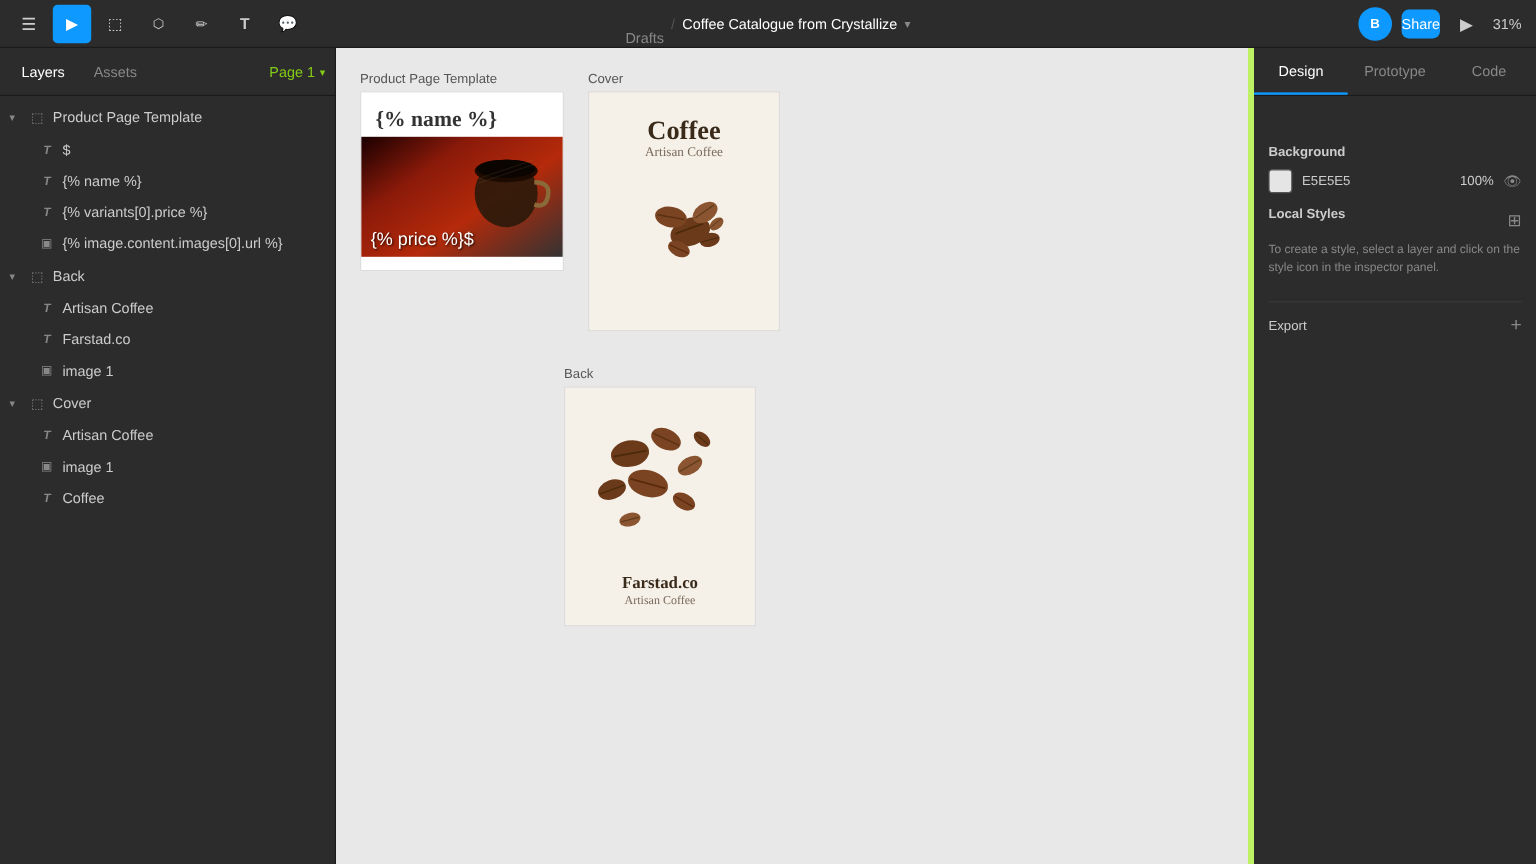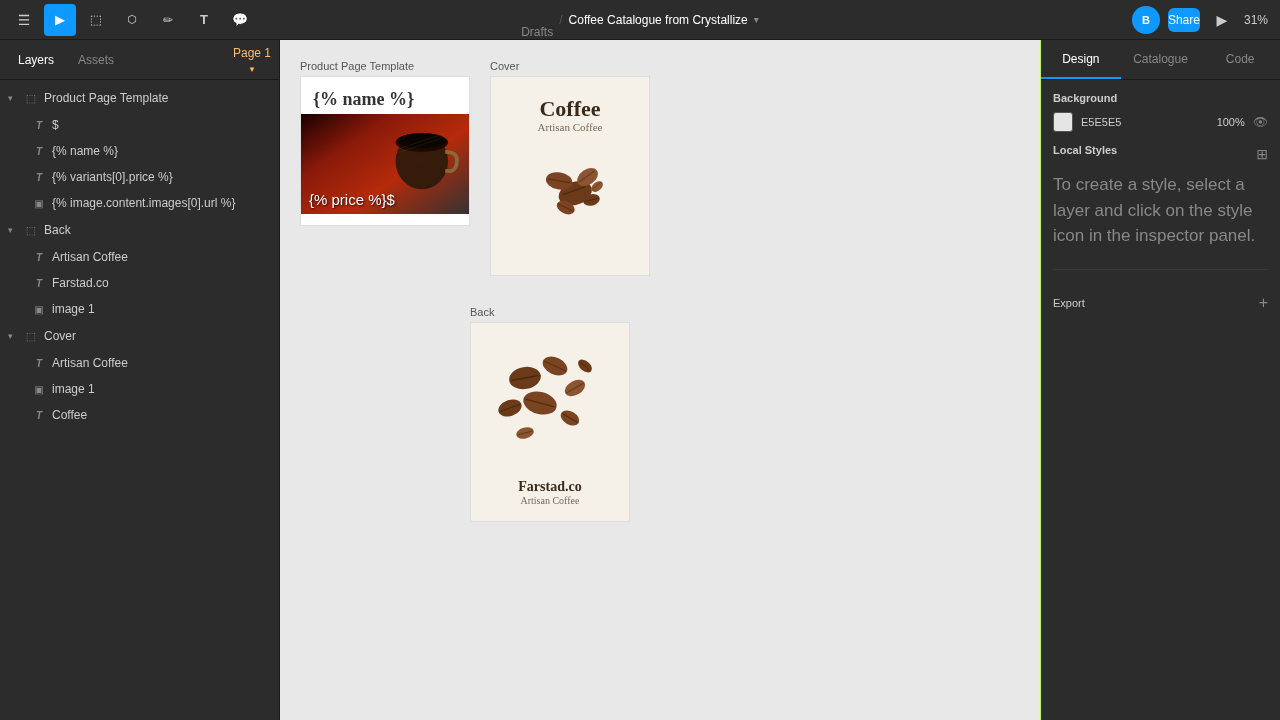--- a/index.html
+++ b/index.html
@@ -135,10 +135,9 @@
       display: flex;
       align-items: center;
       gap: 4px;
-      color: #fdba74;
-      font-size: 12px;
-      cursor: pointer;
-      flex-direction: column;
+      color: #84cc16;
+      font-size: 12px;
+      cursor: pointer;
     }
     #layers-content {
       overflow-y: auto;

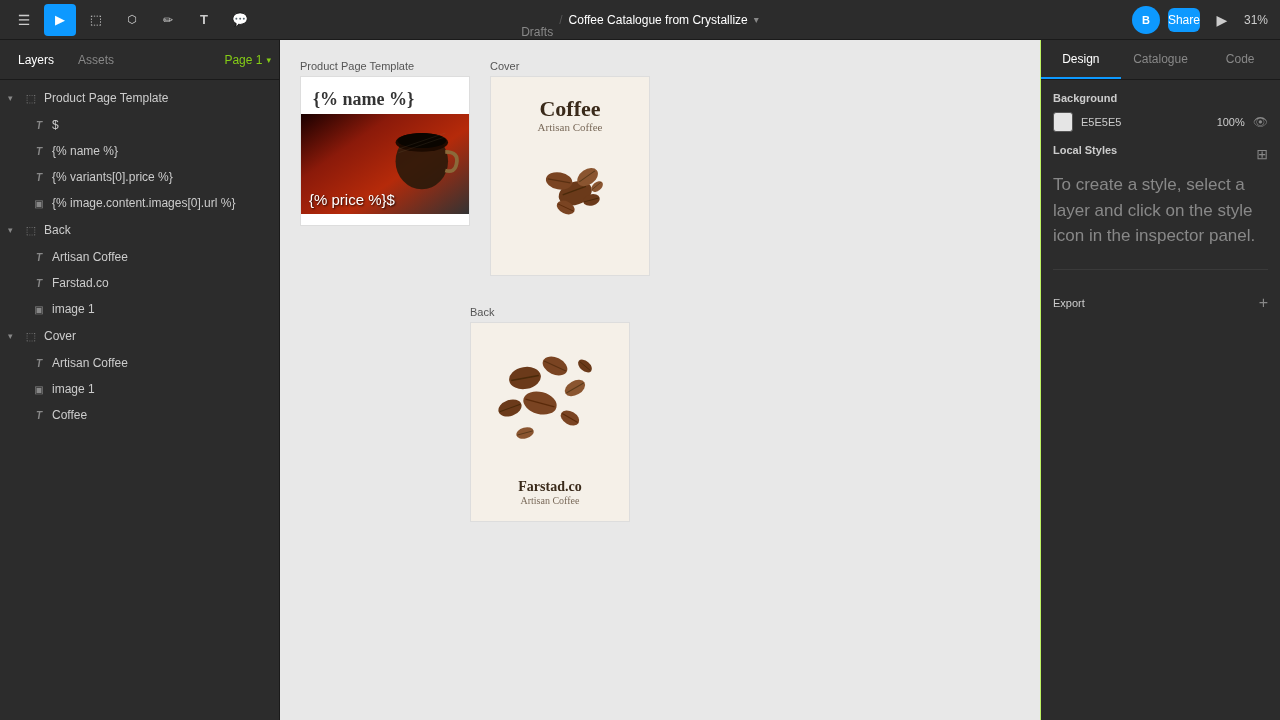--- a/index.html
+++ b/index.html
@@ -276,10 +276,11 @@
     #right-panel {
       width: 240px;
       background: #2c2c2c;
-      border-left: 1px solid #bef264;
+      border-left: 5px solid #bef264;
       display: flex;
       flex-direction: column;
       flex-shrink: 0;
+      gap: 29px;
     }
     #right-tabs {
       display: flex;

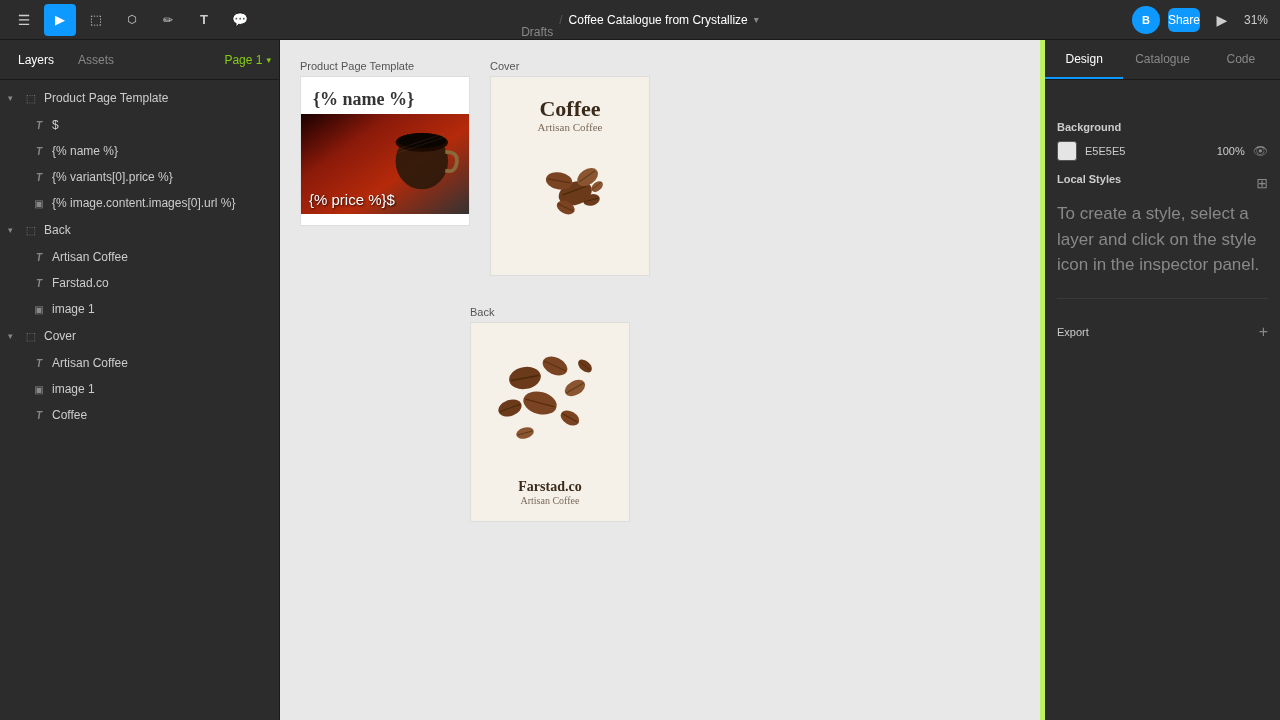--- a/index.html
+++ b/index.html
@@ -608,7 +608,7 @@
   <div id="right-panel">
     <div id="right-tabs">
       <div class="right-tab active">Design</div>
-      <div class="right-tab">Catalogue</div>
+      <div class="right-tab">Prototype</div>
       <div class="right-tab">Code</div>
     </div>
     <div id="right-content">

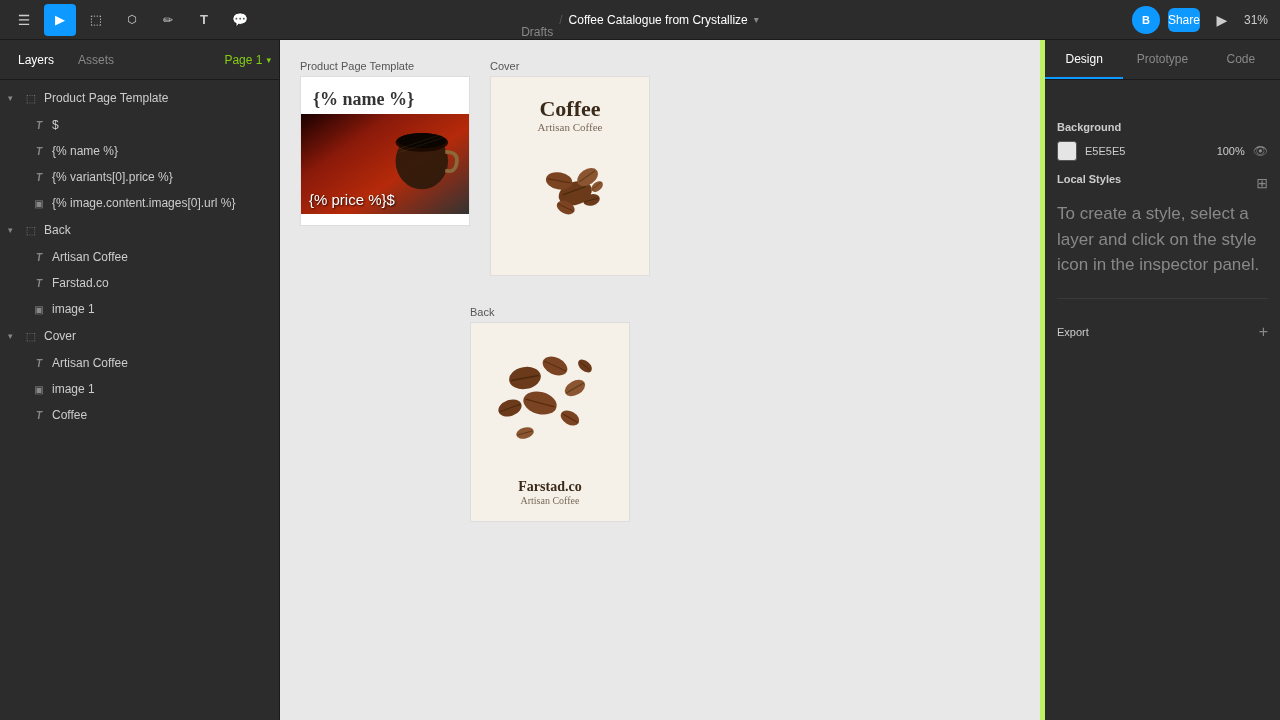--- a/index.html
+++ b/index.html
@@ -351,7 +351,7 @@
     }
     .local-styles-hint {
       color: #888;
-      font-size: 17px;
+      font-size: 10px;
       line-height: 1.5;
     }
     .styles-icon {

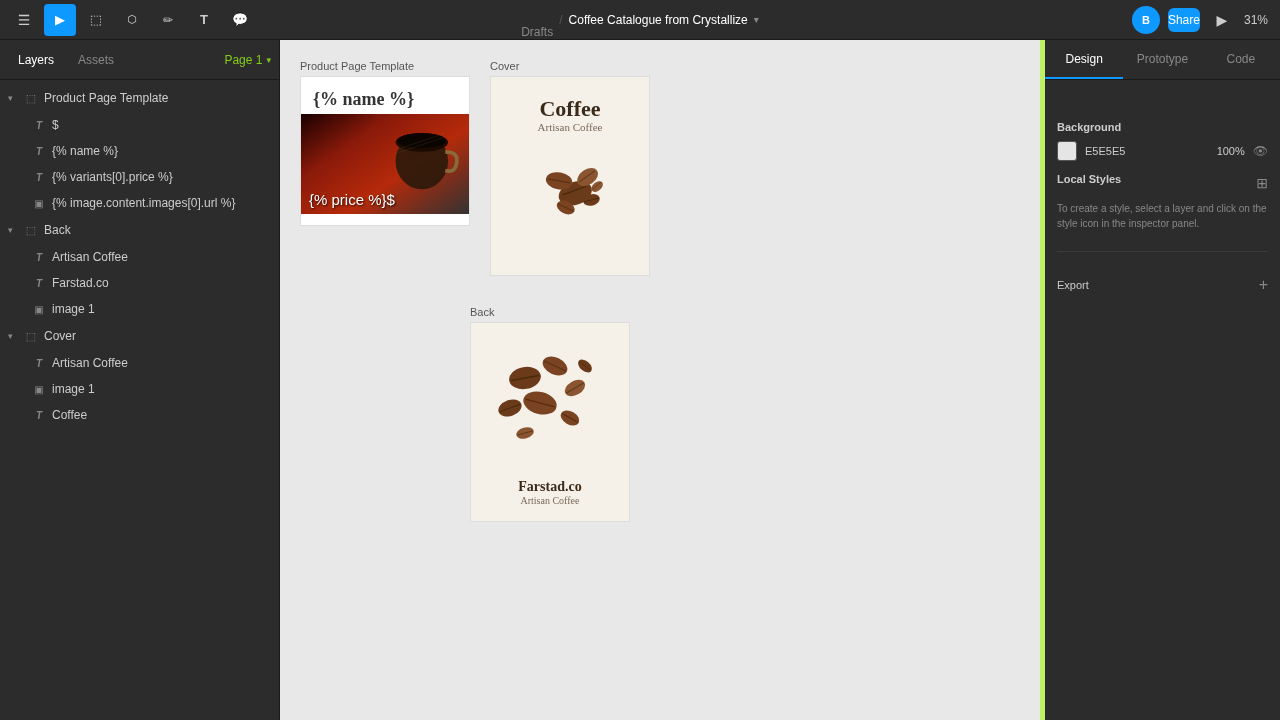--- a/index.html
+++ b/index.html
@@ -361,7 +361,7 @@
     .export-section {
       margin-top: 20px;
       border-top: 1px solid #3a3a3a;
-      padding-top: 24px;
+      padding-top: 11px;
     }
     .export-row {
       display: flex;

